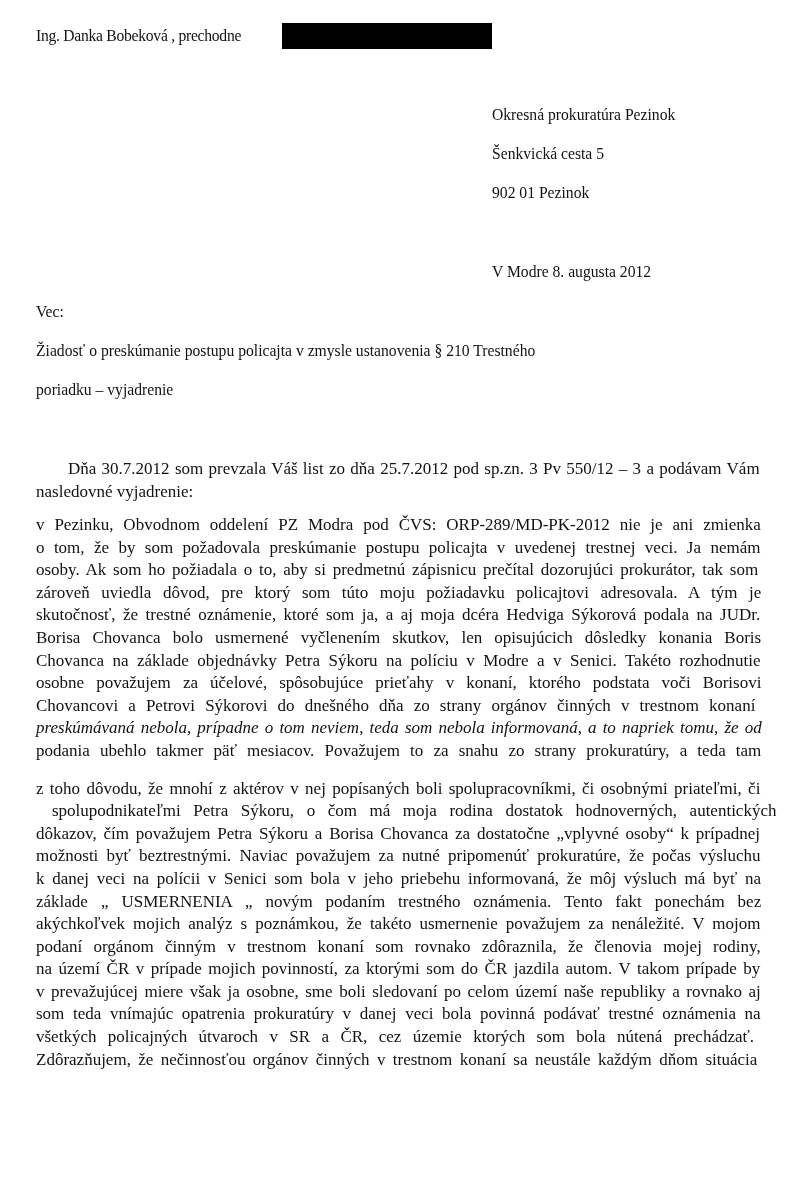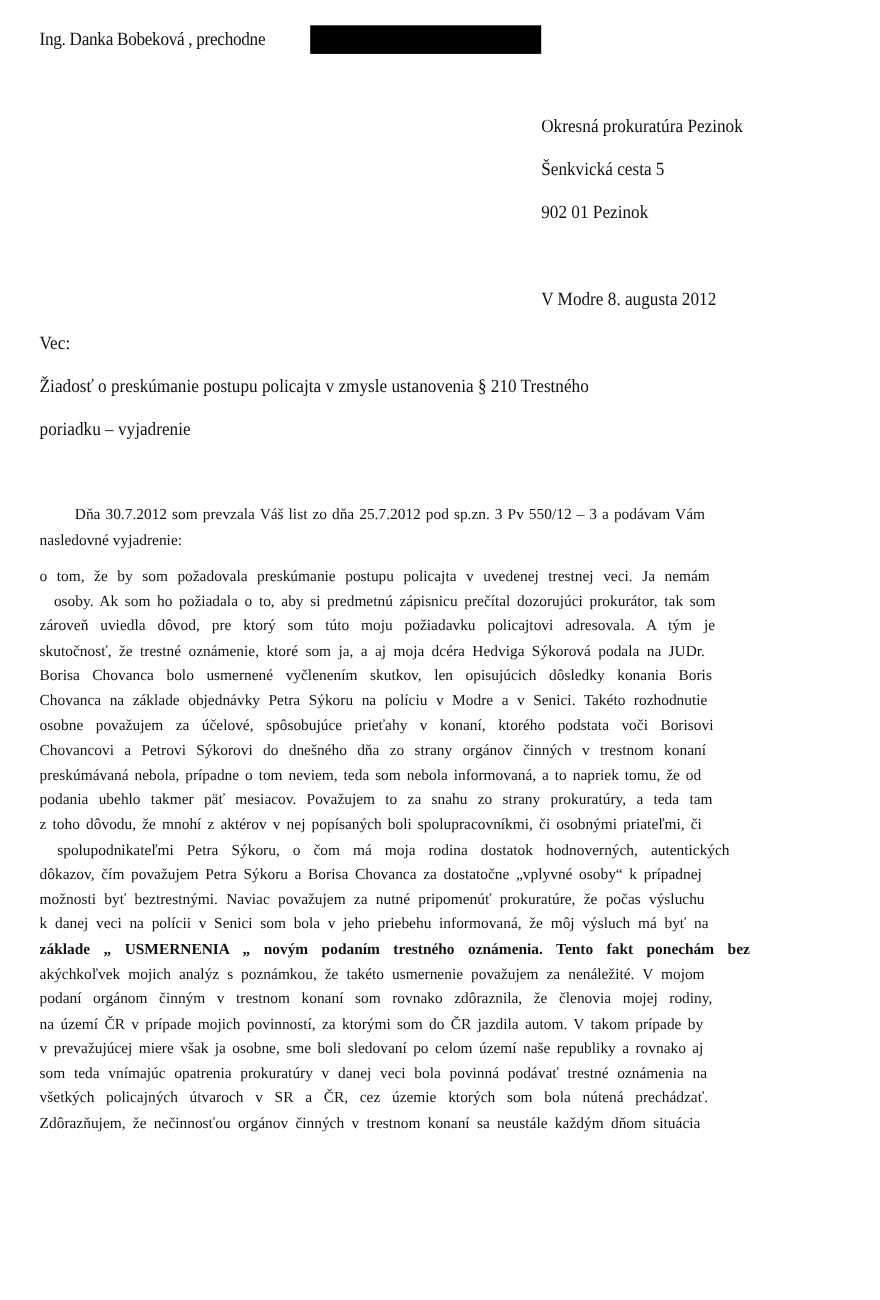--- a/index.html
+++ b/index.html
@@ -17,7 +17,7 @@
   .subj { left: 36px; font-size: 17px; transform: scaleX(0.92); transform-origin: left; }
   .para {
     position: absolute; left: 36px; width: 732px;
-    font-size: 14px; line-height: 22.6px; text-align: justify;
+    font-size: 17px; line-height: 22.6px; text-align: justify;
     text-indent: 32px;
   }
   .para .ln { display: block; text-align: justify; text-align-last: justify; white-space: nowrap; text-indent: 0; }

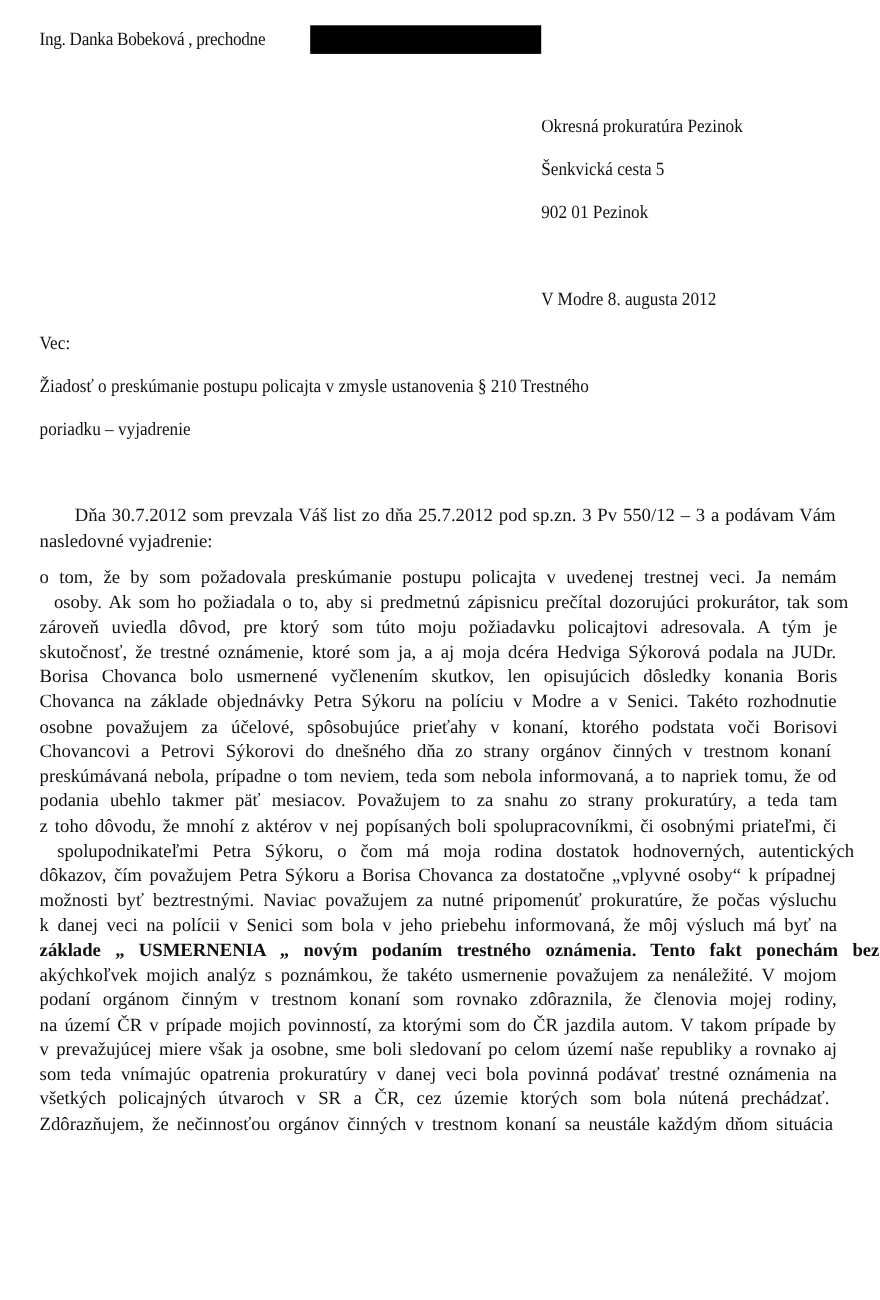--- a/index.html
+++ b/index.html
@@ -48,6 +48,7 @@
   </div>
 
   <div class="para" style="top:514px">
+    <span class="ln" style="display: block; white-space: nowrap; word-spacing: 5.66667px; width: max-content;">v Pezinku, Obvodnom oddelení PZ Modra pod ČVS: ORP-289/MD-PK-2012 nie je ani zmienka</span>
     <span class="ln" style="display: block; white-space: nowrap; word-spacing: 5.14286px; width: max-content;">o tom, že by som požadovala preskúmanie postupu policajta v uvedenej trestnej veci. Ja nemám</span>
     <span class="ln" style="display: block; white-space: nowrap; word-spacing: 2.5px; width: max-content; margin-left: 13px;">osoby.  Ak som ho požiadala o to, aby si predmetnú zápisnicu prečítal dozorujúci prokurátor, tak som</span>
     <span class="ln" style="display: block; white-space: nowrap; word-spacing: 7.30769px; width: max-content;">zároveň uviedla dôvod, pre ktorý som túto moju požiadavku policajtovi adresovala. A tým je</span>

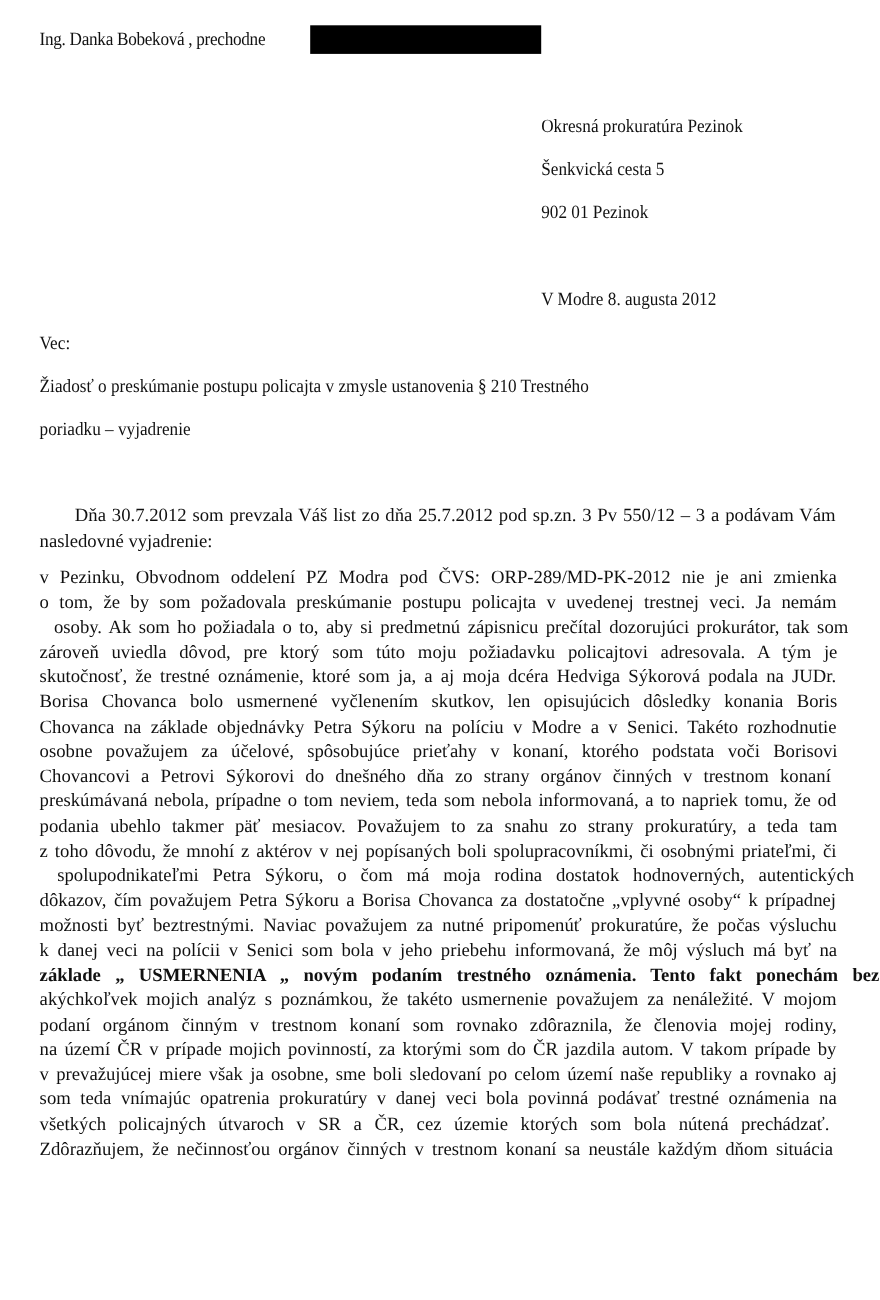--- a/index.html
+++ b/index.html
@@ -50,7 +50,7 @@
   <div class="para" style="top:514px">
     <span class="ln" style="display: block; white-space: nowrap; word-spacing: 5.66667px; width: max-content;">v Pezinku, Obvodnom oddelení PZ Modra pod ČVS: ORP-289/MD-PK-2012 nie je ani zmienka</span>
     <span class="ln" style="display: block; white-space: nowrap; word-spacing: 5.14286px; width: max-content;">o tom, že by som požadovala preskúmanie postupu policajta v uvedenej trestnej veci. Ja nemám</span>
-    <span class="ln" style="display: block; white-space: nowrap; word-spacing: 2.5px; width: max-content; margin-left: 13px;">osoby.  Ak som ho požiadala o to, aby si predmetnú zápisnicu prečítal dozorujúci prokurátor, tak som</span>
+    <span class="ln" style="display: block; white-space: nowrap; word-spacing: 2.5px; width: max-content;">osoby.  Ak som ho požiadala o to, aby si predmetnú zápisnicu prečítal dozorujúci prokurátor, tak som</span>
     <span class="ln" style="display: block; white-space: nowrap; word-spacing: 7.30769px; width: max-content;">zároveň uviedla dôvod, pre ktorý som túto moju požiadavku policajtovi adresovala. A tým je</span>
     <span class="ln" style="display: block; white-space: nowrap; word-spacing: 3.2px; width: max-content;">skutočnosť, že trestné oznámenie, ktoré som ja, a aj moja dcéra Hedviga Sýkorová podala na JUDr.</span>
     <span class="ln" style="display: block; white-space: nowrap; word-spacing: 7.9px; width: max-content;">Borisa Chovanca bolo usmernené vyčlenením skutkov, len opisujúcich dôsledky konania Boris</span>

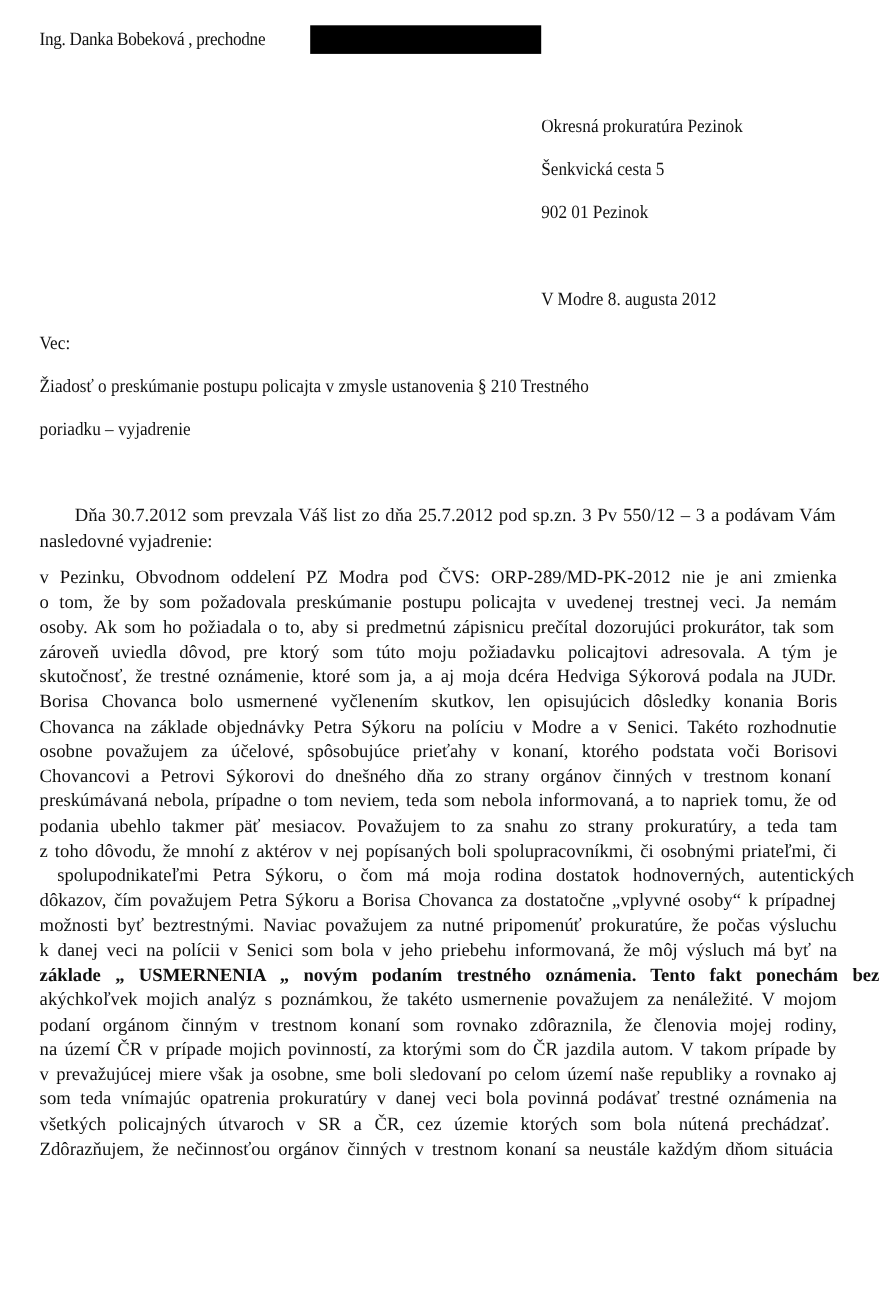--- a/index.html
+++ b/index.html
@@ -57,7 +57,7 @@
     <span class="ln" style="display: block; white-space: nowrap; word-spacing: 4.21429px; width: max-content;">Chovanca na základe objednávky Petra Sýkoru na políciu v Modre a v Senici. Takéto rozhodnutie</span>
     <span class="ln" style="display: block; white-space: nowrap; word-spacing: 7.81818px; width: max-content;">osobne považujem za účelové, spôsobujúce prieťahy v konaní, ktorého podstata voči Borisovi</span>
     <span class="ln" style="display: block; white-space: nowrap; word-spacing: 5.85714px; width: max-content;">Chovancovi  a Petrovi Sýkorovi do dnešného dňa zo strany orgánov činných v trestnom konaní</span>
-    <span class="ln" style="display: block; white-space: nowrap; word-spacing: 1.86667px; width: max-content;">preskúmávaná nebola, prípadne o tom neviem, teda som nebola informovaná, a to napriek tomu, že od</span>
+    <span class="ln" style="display: block; white-space: nowrap; word-spacing: 1.86667px; width: max-content; font-style: italic;">preskúmávaná nebola, prípadne o tom neviem, teda som nebola informovaná, a to napriek tomu, že od</span>
     <span class="ln" style="display: block; white-space: nowrap; word-spacing: 5.85714px; width: max-content;">podania ubehlo takmer päť mesiacov. Považujem to za snahu zo strany prokuratúry, a teda tam</span>
     <span class="ln" style="display: block; white-space: nowrap; word-spacing: 2.06667px; width: max-content;">z toho dôvodu, že mnohí z aktérov v nej popísaných boli spolupracovníkmi, či osobnými priateľmi, či</span>
     <span class="ln" style="display: block; white-space: nowrap; word-spacing: 8.3px; width: max-content; margin-left: 16px;">spolupodnikateľmi Petra Sýkoru, o čom má moja rodina dostatok hodnoverných, autentických</span>

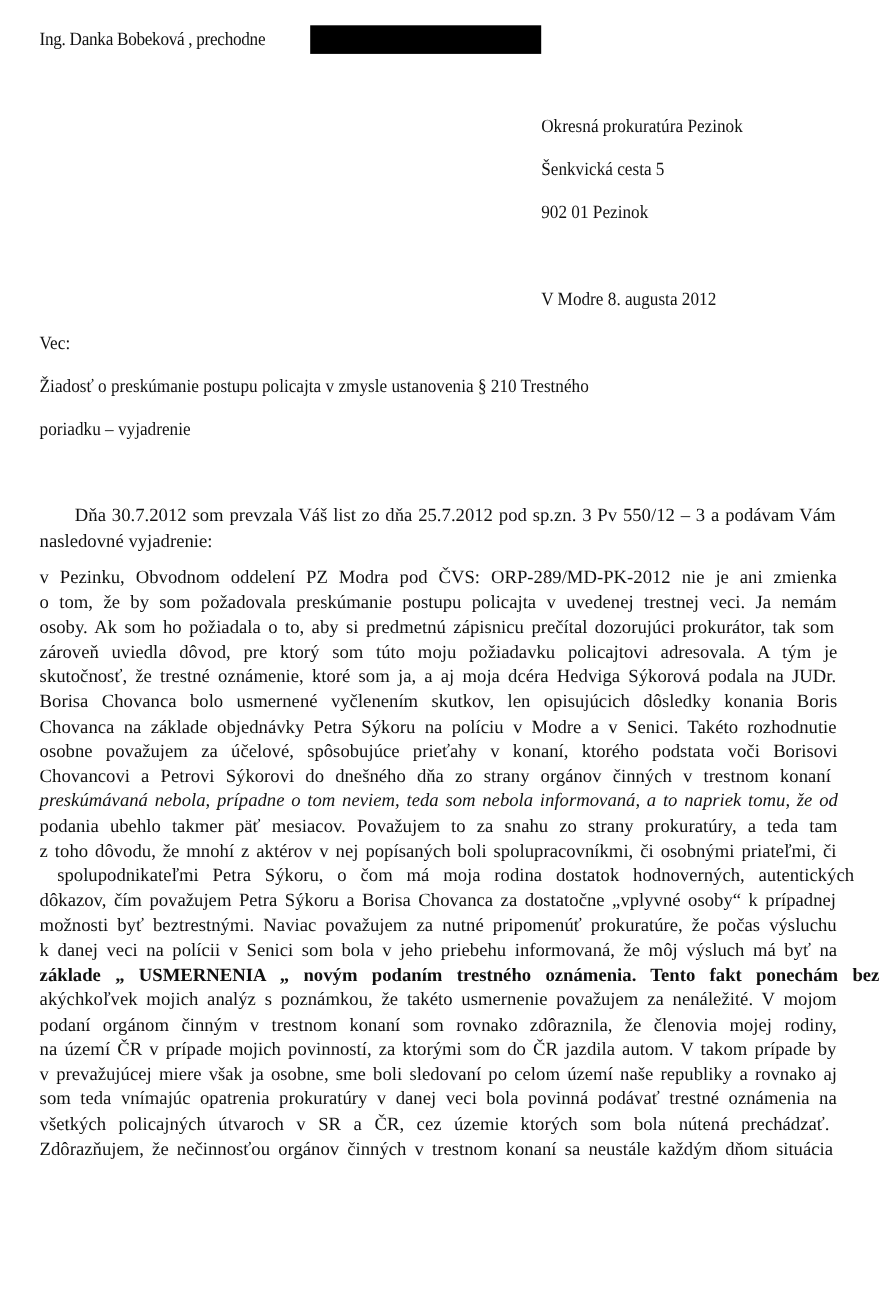--- a/index.html
+++ b/index.html
@@ -59,7 +59,7 @@
     <span class="ln" style="display: block; white-space: nowrap; word-spacing: 5.85714px; width: max-content;">Chovancovi  a Petrovi Sýkorovi do dnešného dňa zo strany orgánov činných v trestnom konaní</span>
     <span class="ln" style="display: block; white-space: nowrap; word-spacing: 1.86667px; width: max-content; font-style: italic;">preskúmávaná nebola, prípadne o tom neviem, teda som nebola informovaná, a to napriek tomu, že od</span>
     <span class="ln" style="display: block; white-space: nowrap; word-spacing: 5.85714px; width: max-content;">podania ubehlo takmer päť mesiacov. Považujem to za snahu zo strany prokuratúry, a teda tam</span>
-    <span class="ln" style="display: block; white-space: nowrap; word-spacing: 2.06667px; width: max-content;">z toho dôvodu, že mnohí z aktérov v nej popísaných boli spolupracovníkmi, či osobnými priateľmi, či</span>
+    <span class="ln" style="display: block; white-space: nowrap; word-spacing: 2.06667px; width: max-content; margin-top: 15px;">z toho dôvodu, že mnohí z aktérov v nej popísaných boli spolupracovníkmi, či osobnými priateľmi, či</span>
     <span class="ln" style="display: block; white-space: nowrap; word-spacing: 8.3px; width: max-content; margin-left: 16px;">spolupodnikateľmi Petra Sýkoru, o čom má moja rodina dostatok hodnoverných, autentických</span>
     <span class="ln" style="display: block; white-space: nowrap; word-spacing: 2.53846px; width: max-content;">dôkazov, čím považujem Petra Sýkoru a Borisa Chovanca za dostatočne „vplyvné osoby“ k prípadnej</span>
     <span class="ln" style="display: block; white-space: nowrap; word-spacing: 4px; width: max-content;">možnosti byť beztrestnými. Naviac považujem za nutné pripomenúť prokuratúre, že počas výsluchu</span>

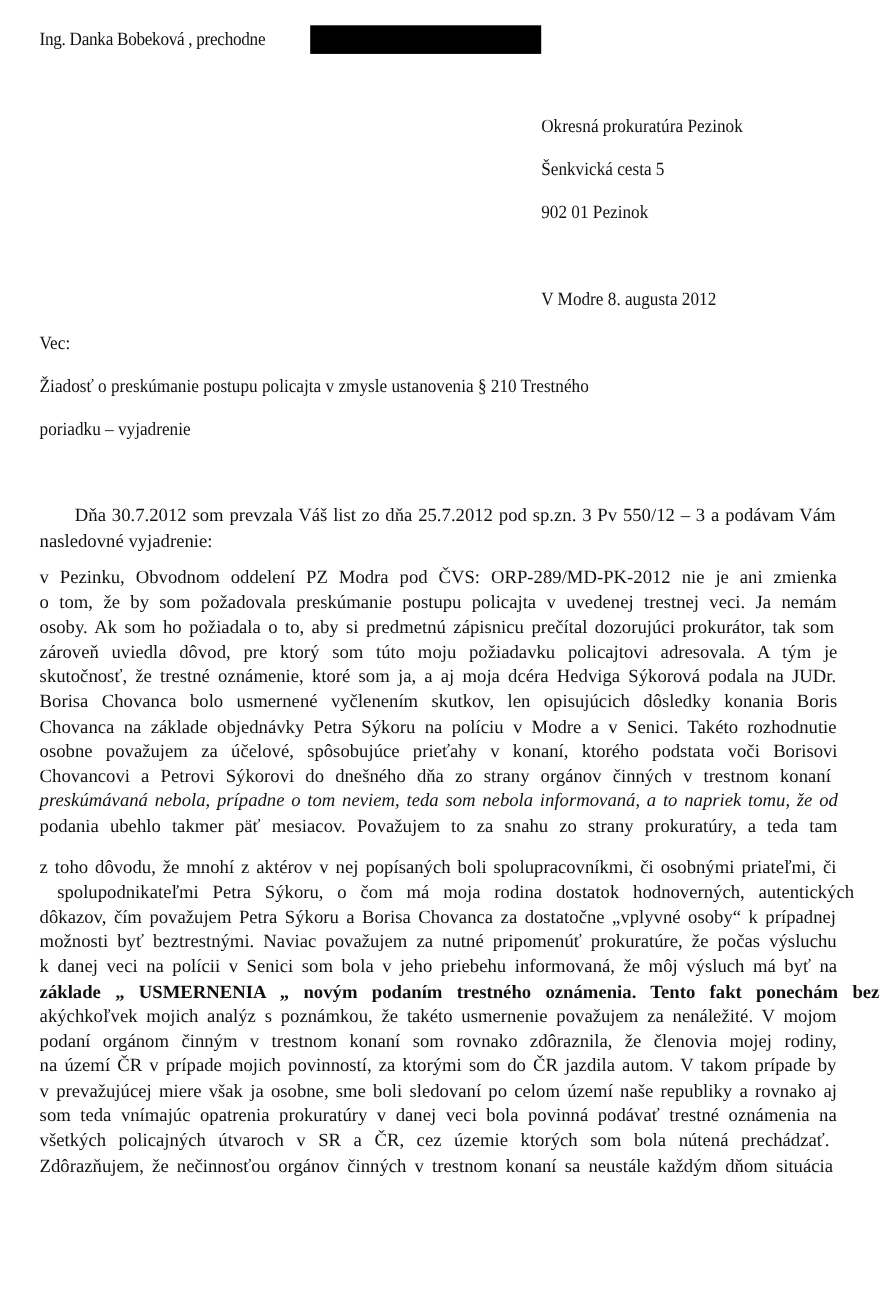--- a/index.html
+++ b/index.html
@@ -64,7 +64,7 @@
     <span class="ln" style="display: block; white-space: nowrap; word-spacing: 2.53846px; width: max-content;">dôkazov, čím považujem Petra Sýkoru a Borisa Chovanca za dostatočne „vplyvné osoby“ k prípadnej</span>
     <span class="ln" style="display: block; white-space: nowrap; word-spacing: 4px; width: max-content;">možnosti byť beztrestnými. Naviac považujem za nutné pripomenúť prokuratúre, že počas výsluchu</span>
     <span class="ln" style="display: block; white-space: nowrap; word-spacing: 3.5px; width: max-content;">k danej veci na polícii v Senici som bola v jeho priebehu informovaná, že môj výsluch má byť na</span>
-    <span class="ln" style="display: block; white-space: nowrap; word-spacing: 8.72727px; width: max-content; font-weight: bold;">základe „ USMERNENIA „ novým podaním trestného oznámenia. Tento fakt ponechám bez</span>
+    <span class="ln" style="display: block; white-space: nowrap; word-spacing: 8.72727px; width: max-content;">základe „ USMERNENIA „ novým podaním trestného oznámenia. Tento fakt ponechám bez</span>
     <span class="ln" style="display: block; white-space: nowrap; word-spacing: 3.75px; width: max-content;">akýchkoľvek mojich analýz s poznámkou, že takéto usmernenie považujem za nenáležité. V mojom</span>
     <span class="ln" style="display: block; white-space: nowrap; word-spacing: 7px; width: max-content;">podaní orgánom činným v trestnom konaní som rovnako zdôraznila, že členovia mojej rodiny,</span>
     <span class="ln" style="display: block; white-space: nowrap; word-spacing: 2.23529px; width: max-content;">na území ČR v prípade mojich povinností, za ktorými som do ČR jazdila autom. V takom prípade by</span>

